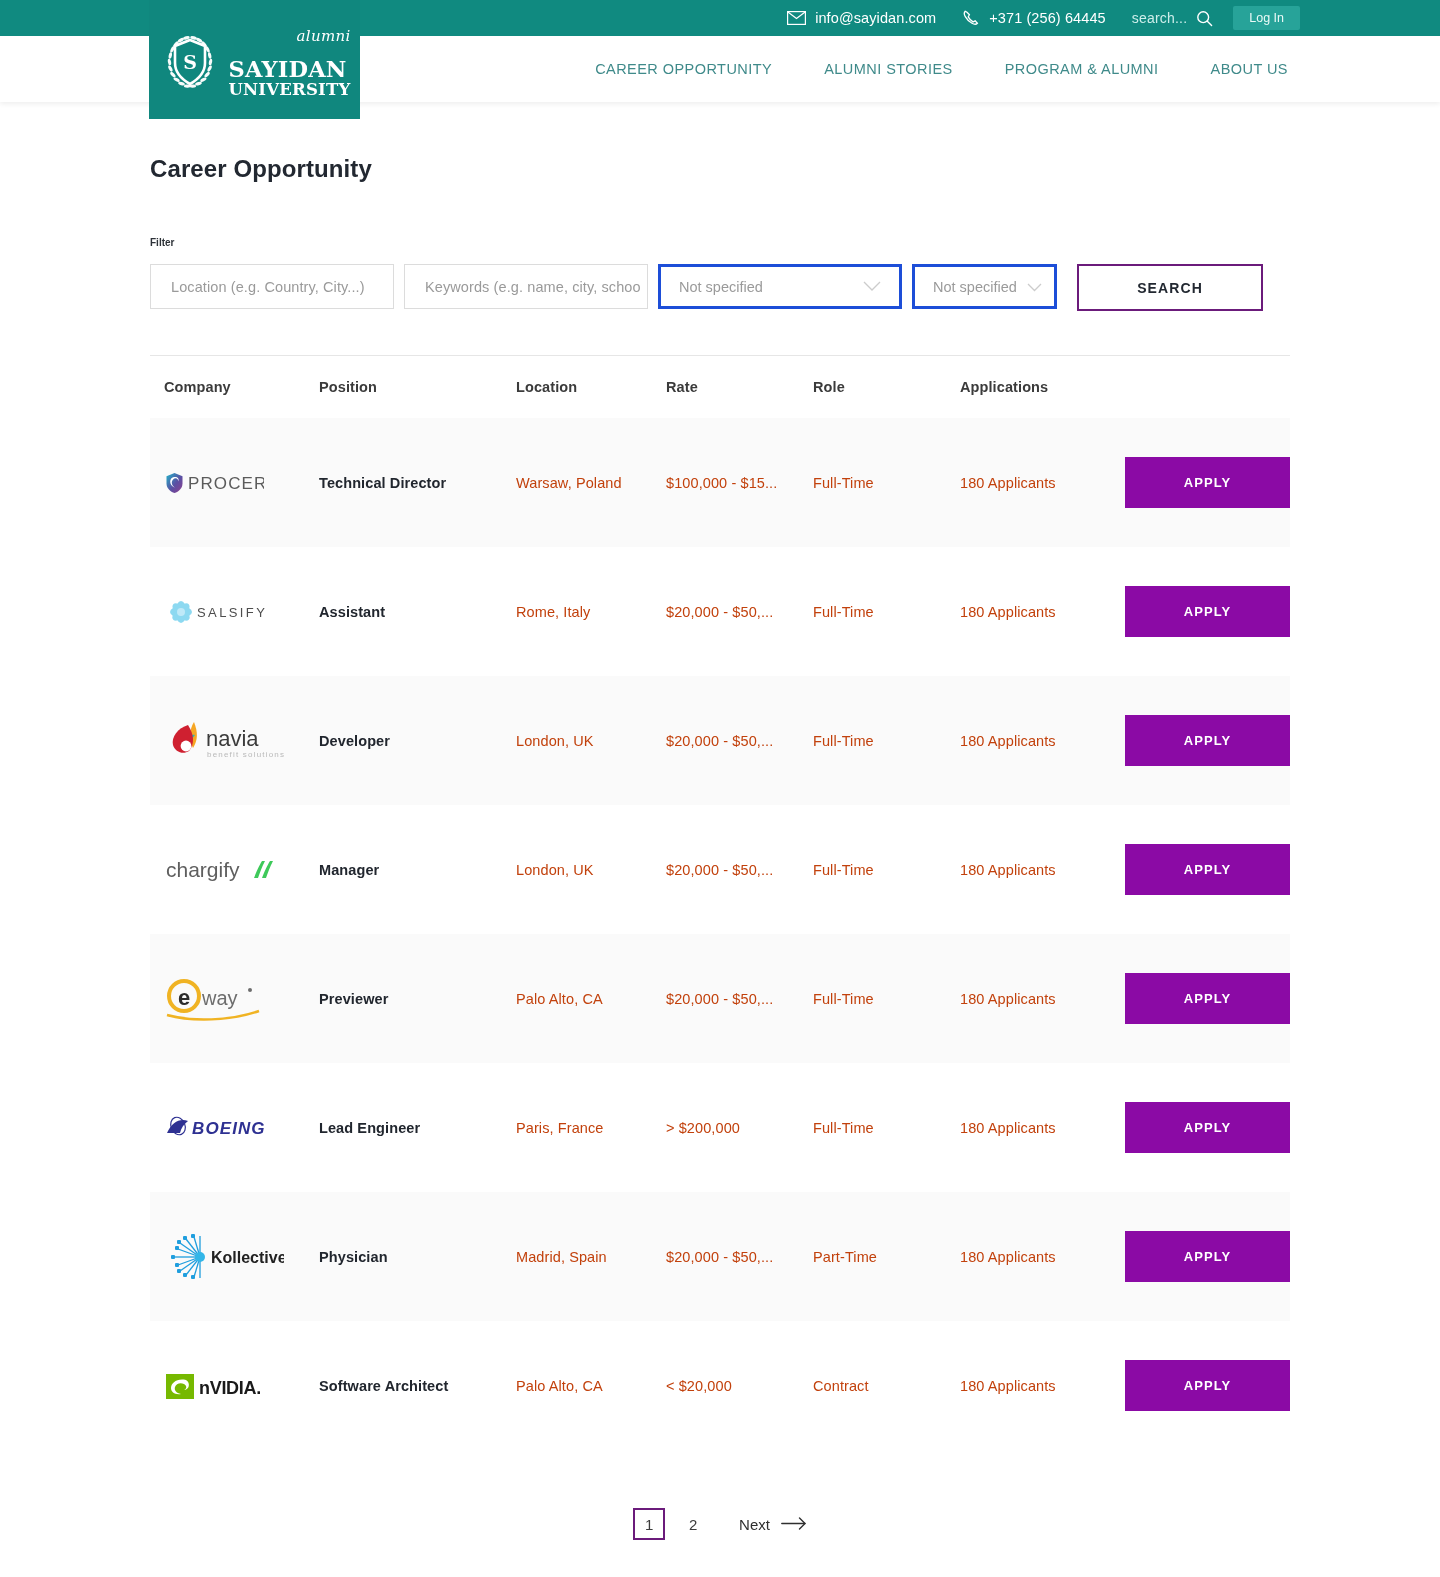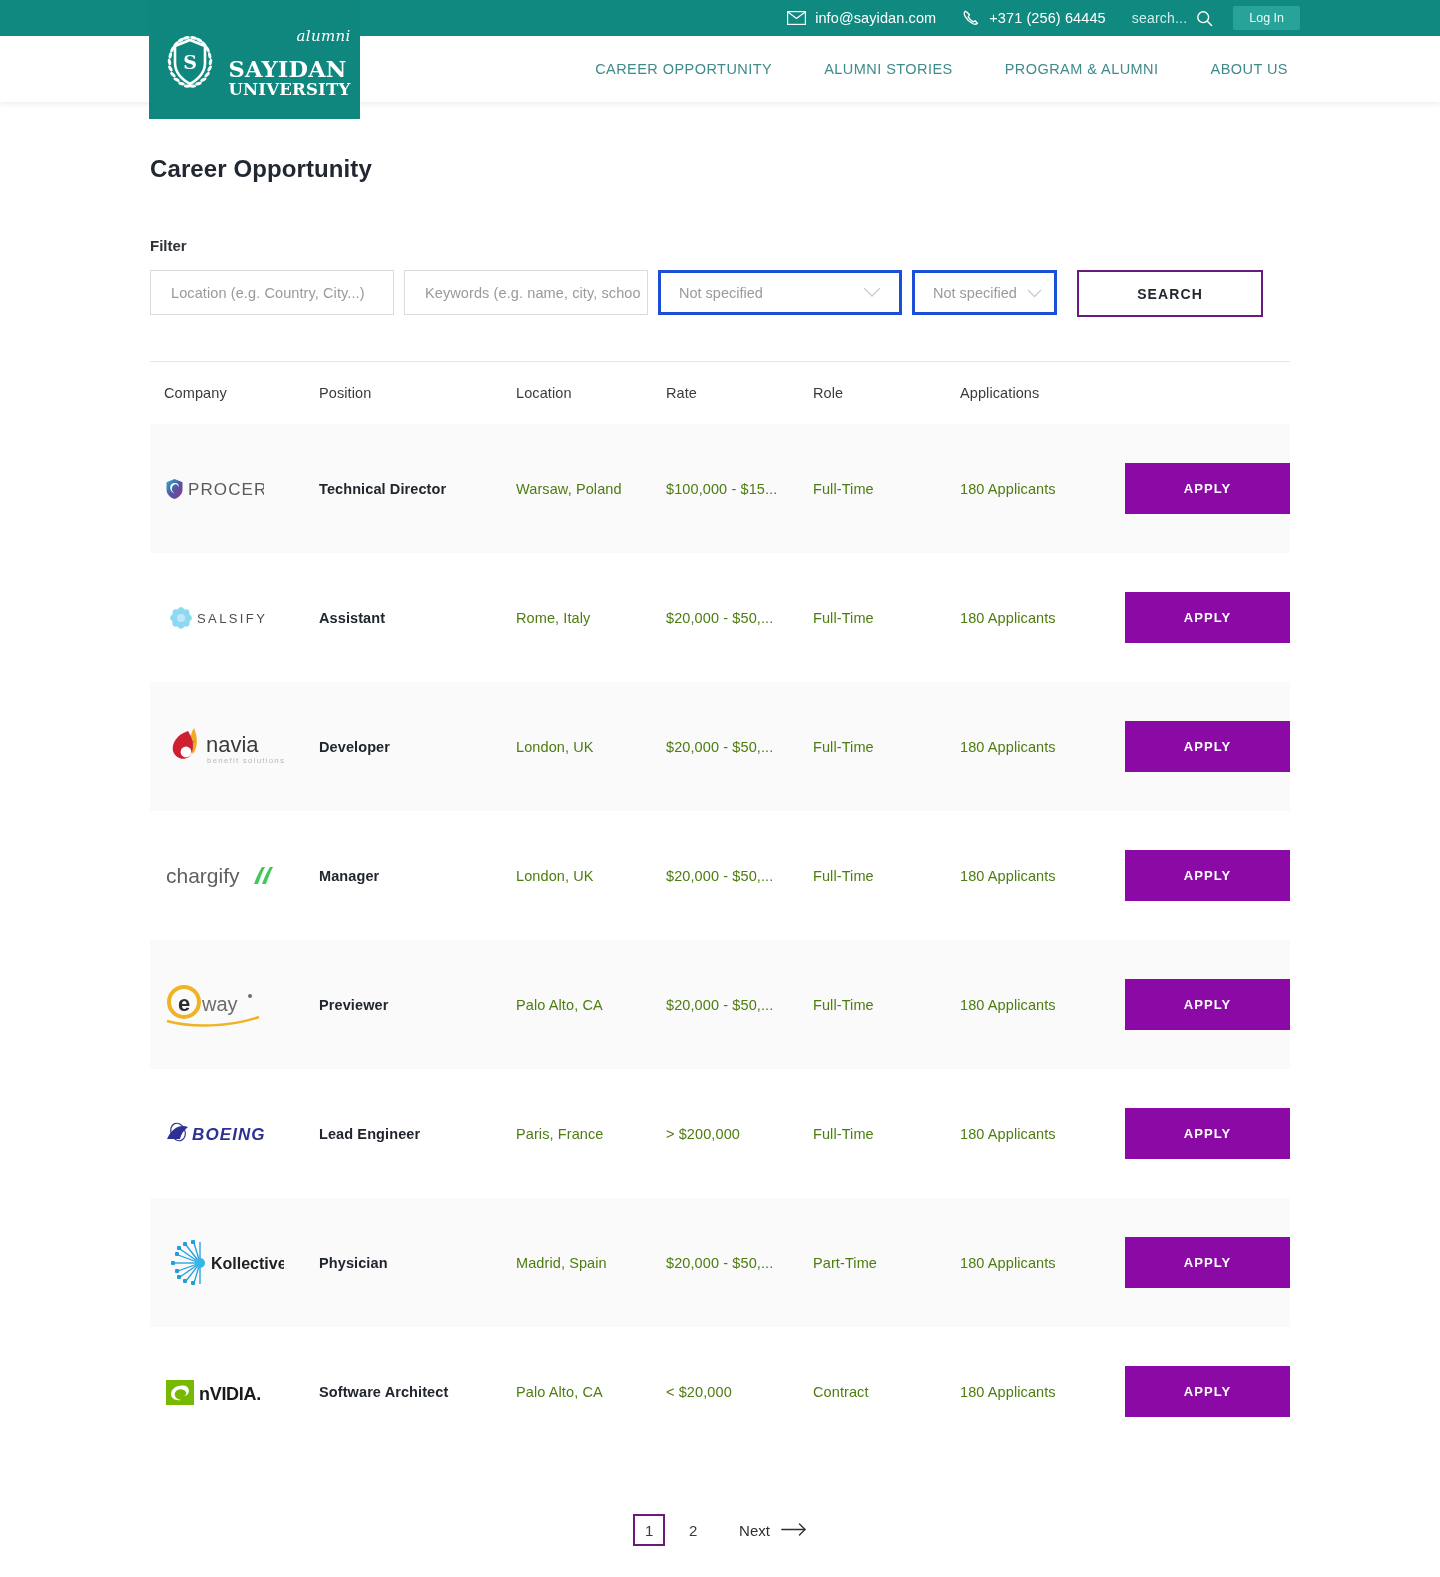--- a/index.html
+++ b/index.html
@@ -128,7 +128,7 @@
   
   .filter-label {
     margin-top: 54px;
-    font-size: 15px;
+    font-size: 10px;
     font-weight: bold;
     color: #2d3238;
   }

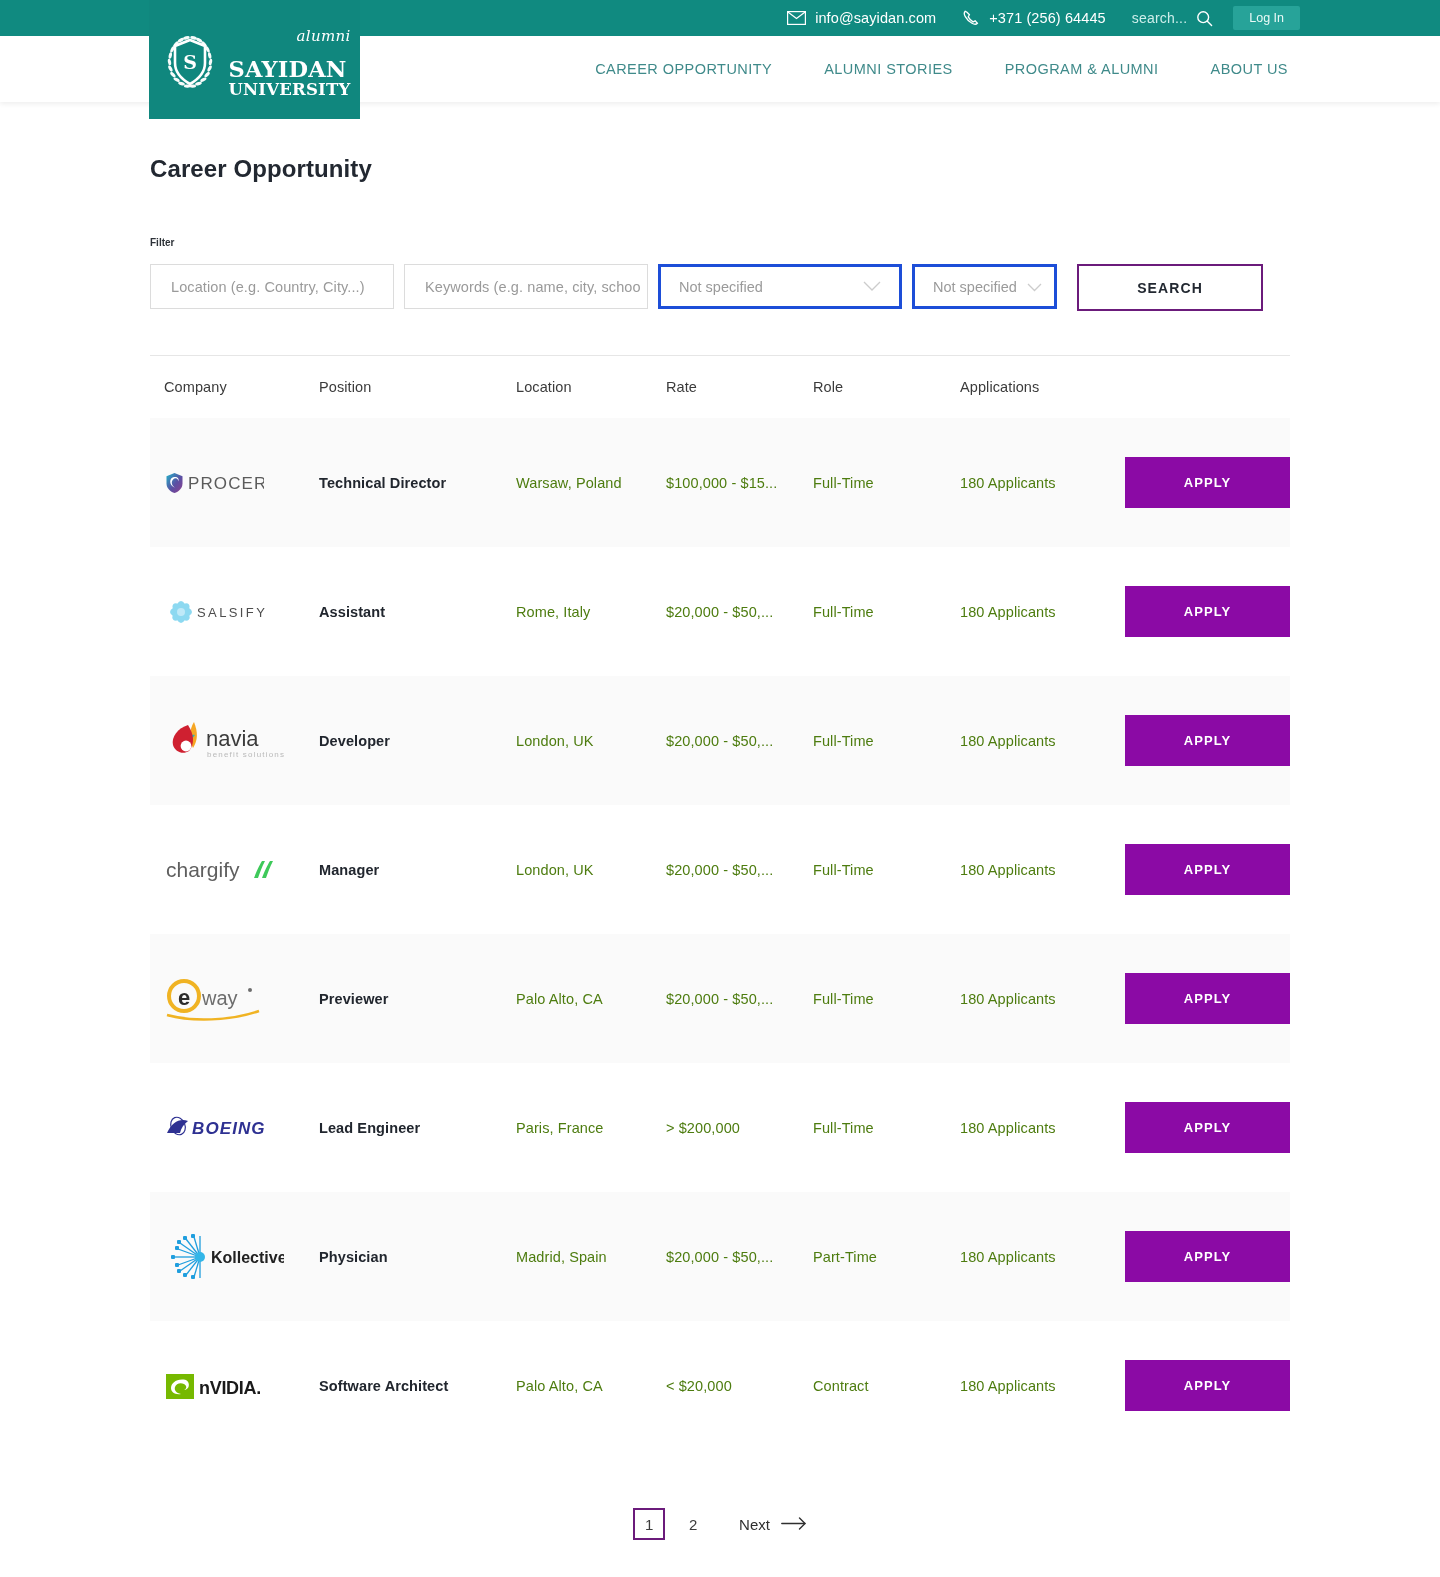--- a/index.html
+++ b/index.html
@@ -189,6 +189,7 @@
     align-items: center;
     height: 62px;
     padding-left: 14px;
+    font-weight: bold;
   }
   .th {
     font-size: 14.5px;

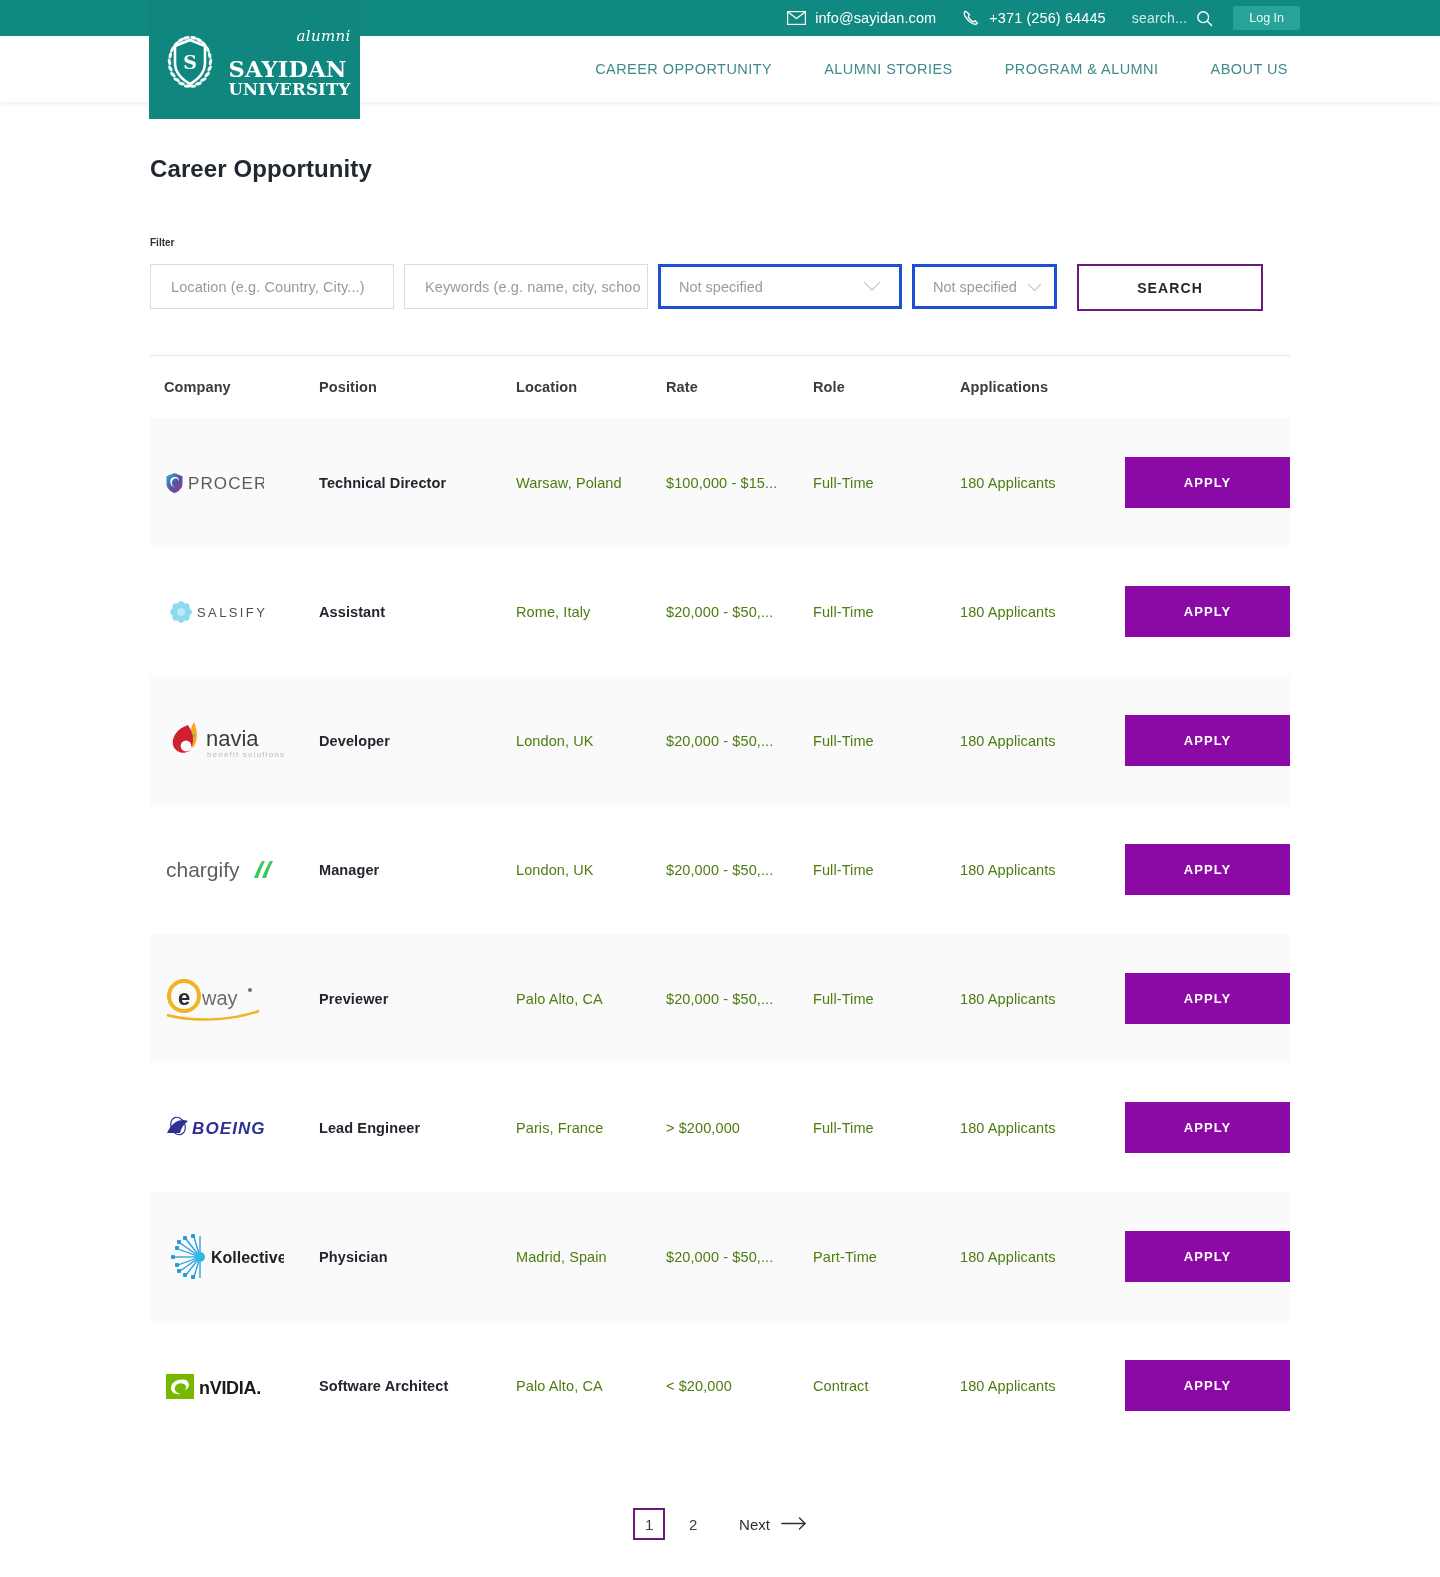--- a/index.html
+++ b/index.html
@@ -213,7 +213,7 @@
   .trow.alt { background: #fafafa; }
   .cell {
     font-size: 14.5px;
-    color: #4d7c0f;
+    color: #c2410c;
     letter-spacing: .1px;
     white-space: nowrap;
   }

